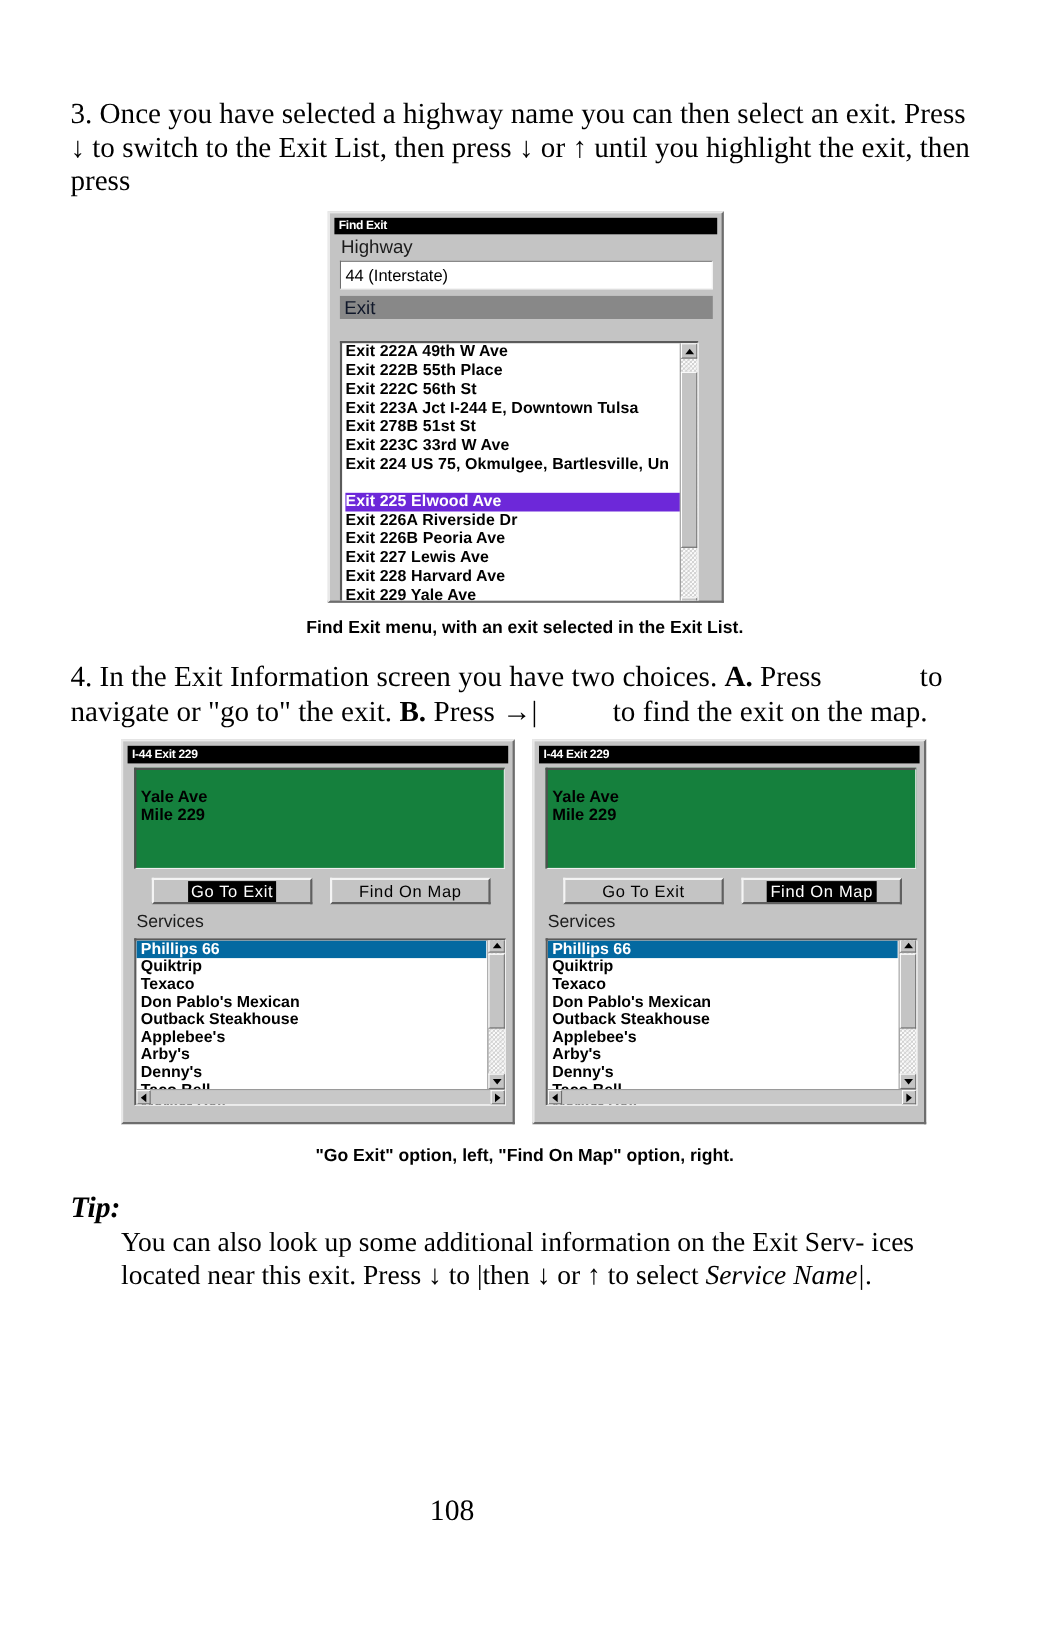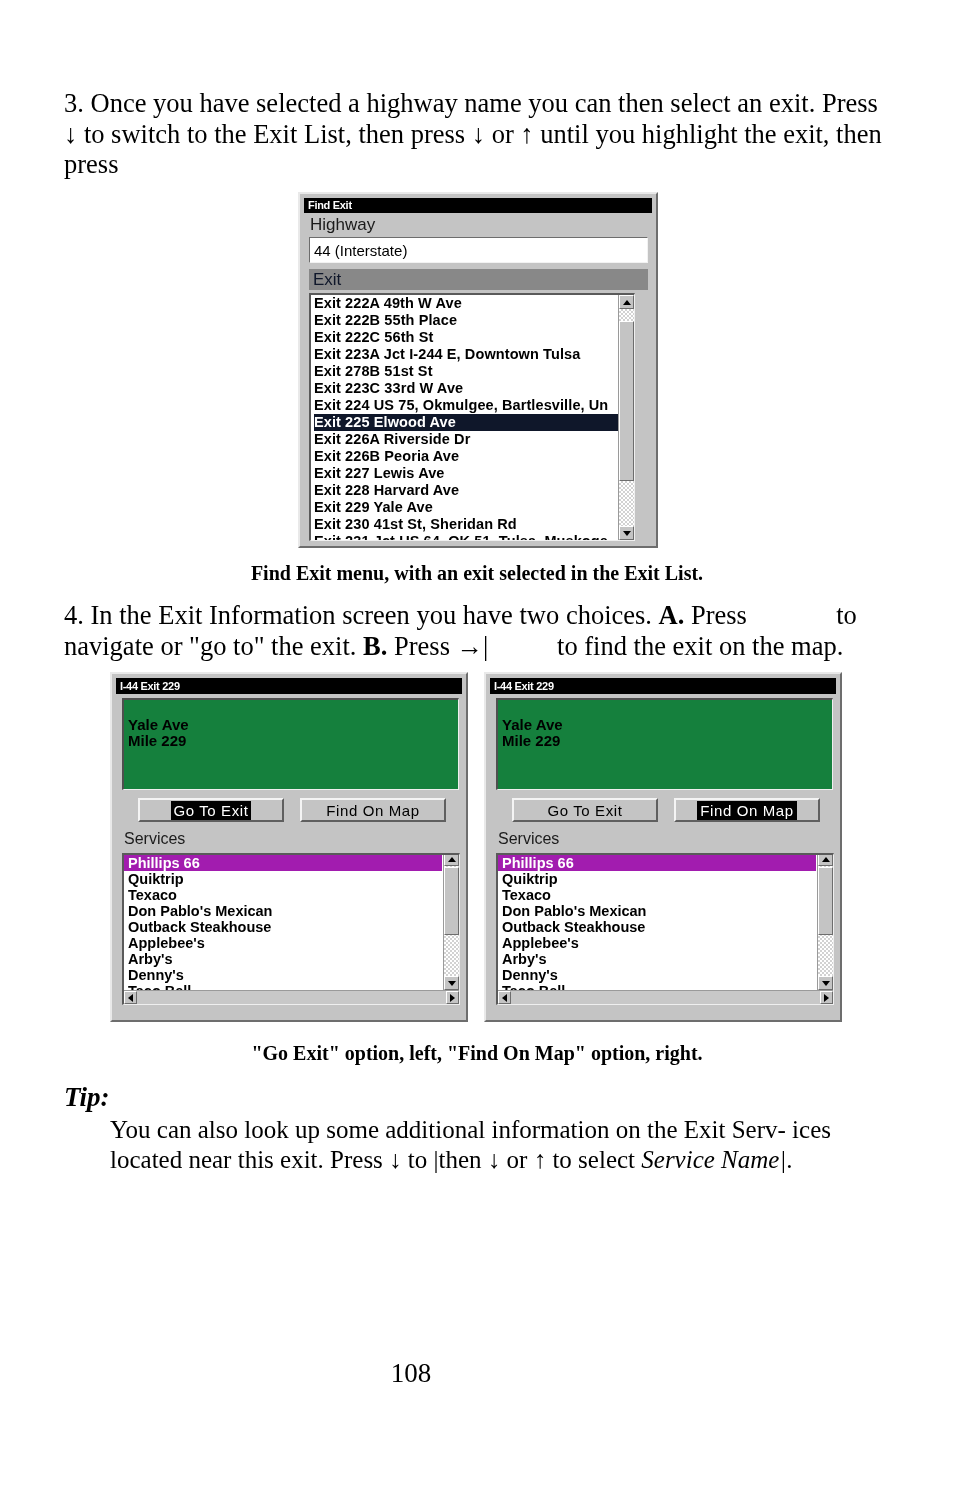--- a/index.html
+++ b/index.html
@@ -154,7 +154,7 @@
   }
   #fe-list-frame {
     position: absolute;
-    left: 9px; top: 99px;
+    left: 9px; top: 116px;
     width: 326px; height: 248px;
     background: #ffffff;
     border-top: 2px solid #5a5a5a;

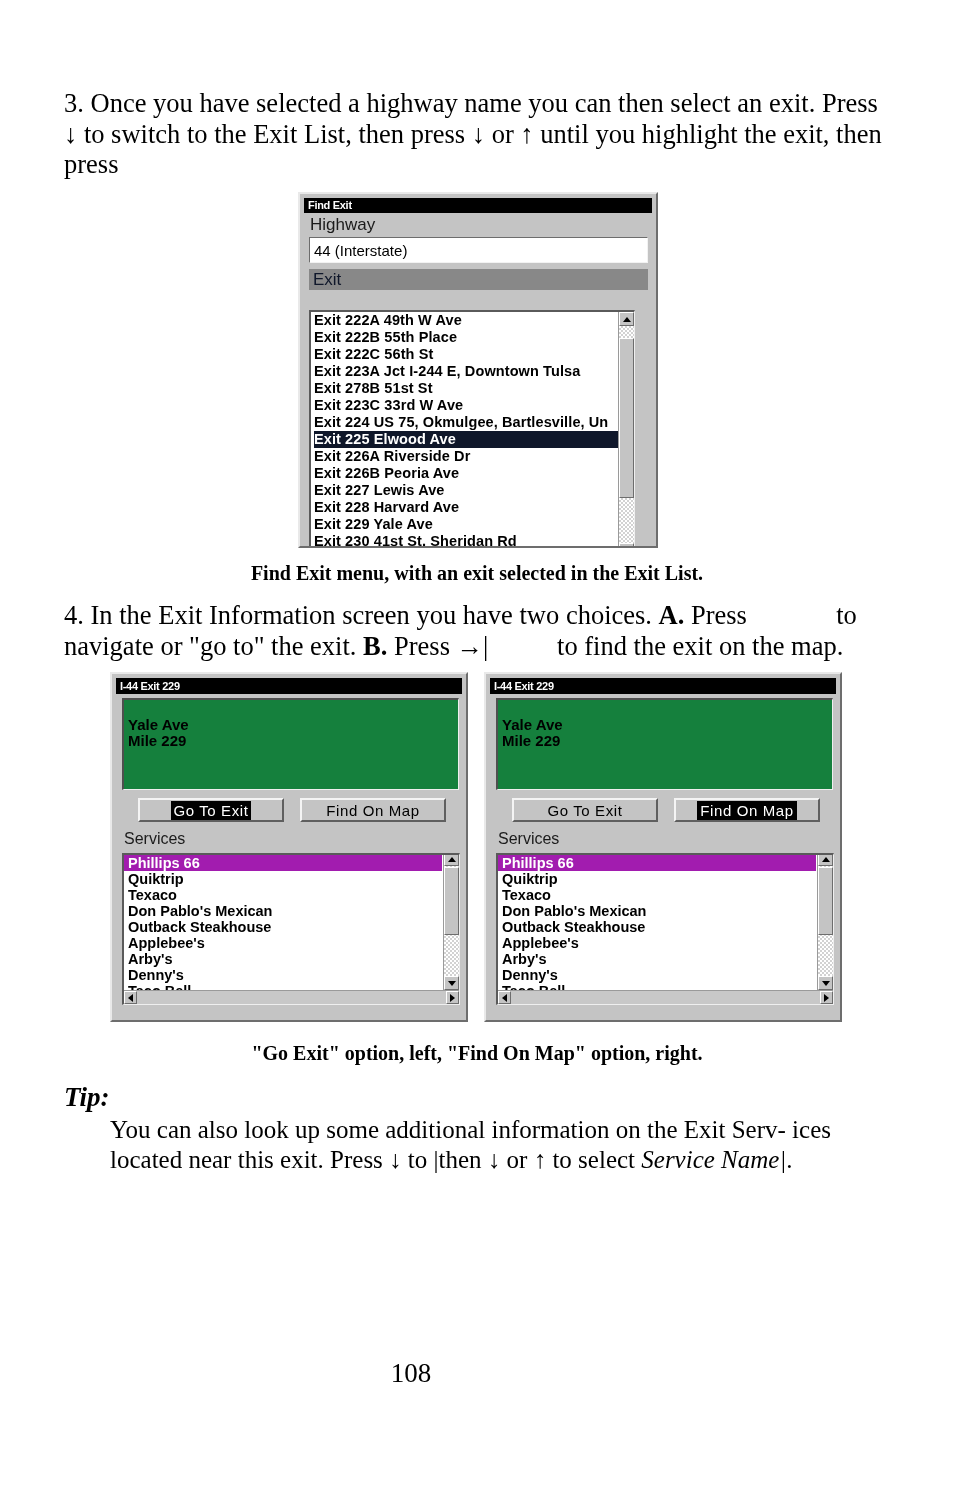--- a/index.html
+++ b/index.html
@@ -182,8 +182,9 @@
     letter-spacing: 0.1px;
   }
   #fe-list .row.selected {
-    background: #0f172a;
+    background: #6d28d9;
     color: #ffffff;
+    margin-top: 17px;
   }
   
   .vscroll {

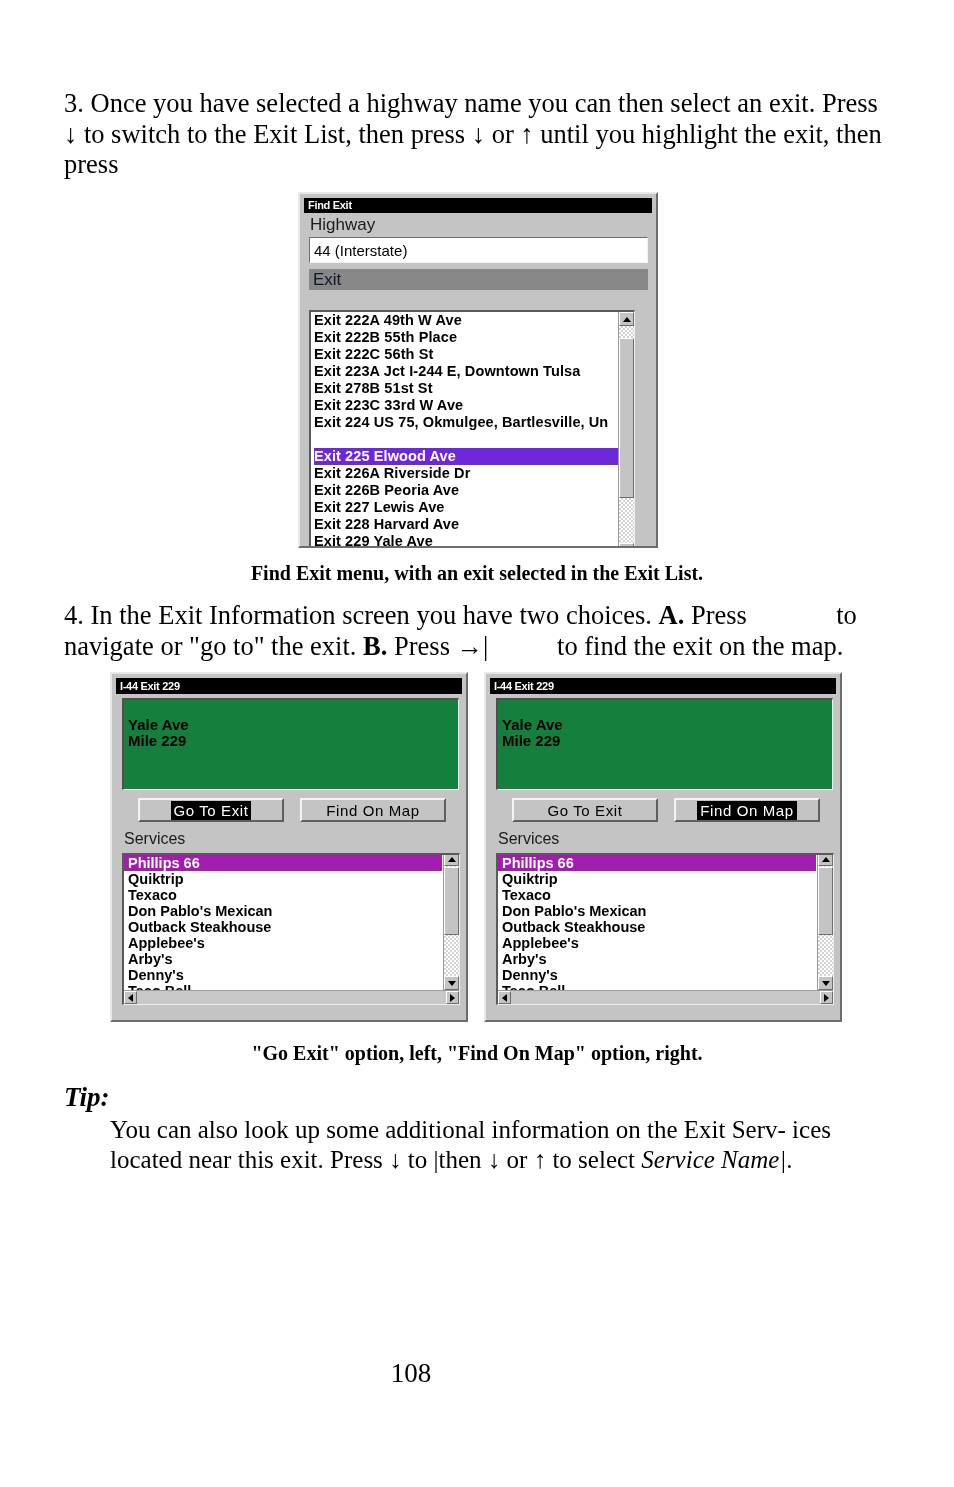--- a/index.html
+++ b/index.html
@@ -43,9 +43,9 @@
     left: 0;
     width: 954px;
     text-align: center;
-    font-family: Liberation Serif, serif;
+    font-family: Liberation Sans, sans-serif;
     font-weight: bold;
-    font-size: 20px;
+    font-size: 16px;
     color: #000;
   }
 

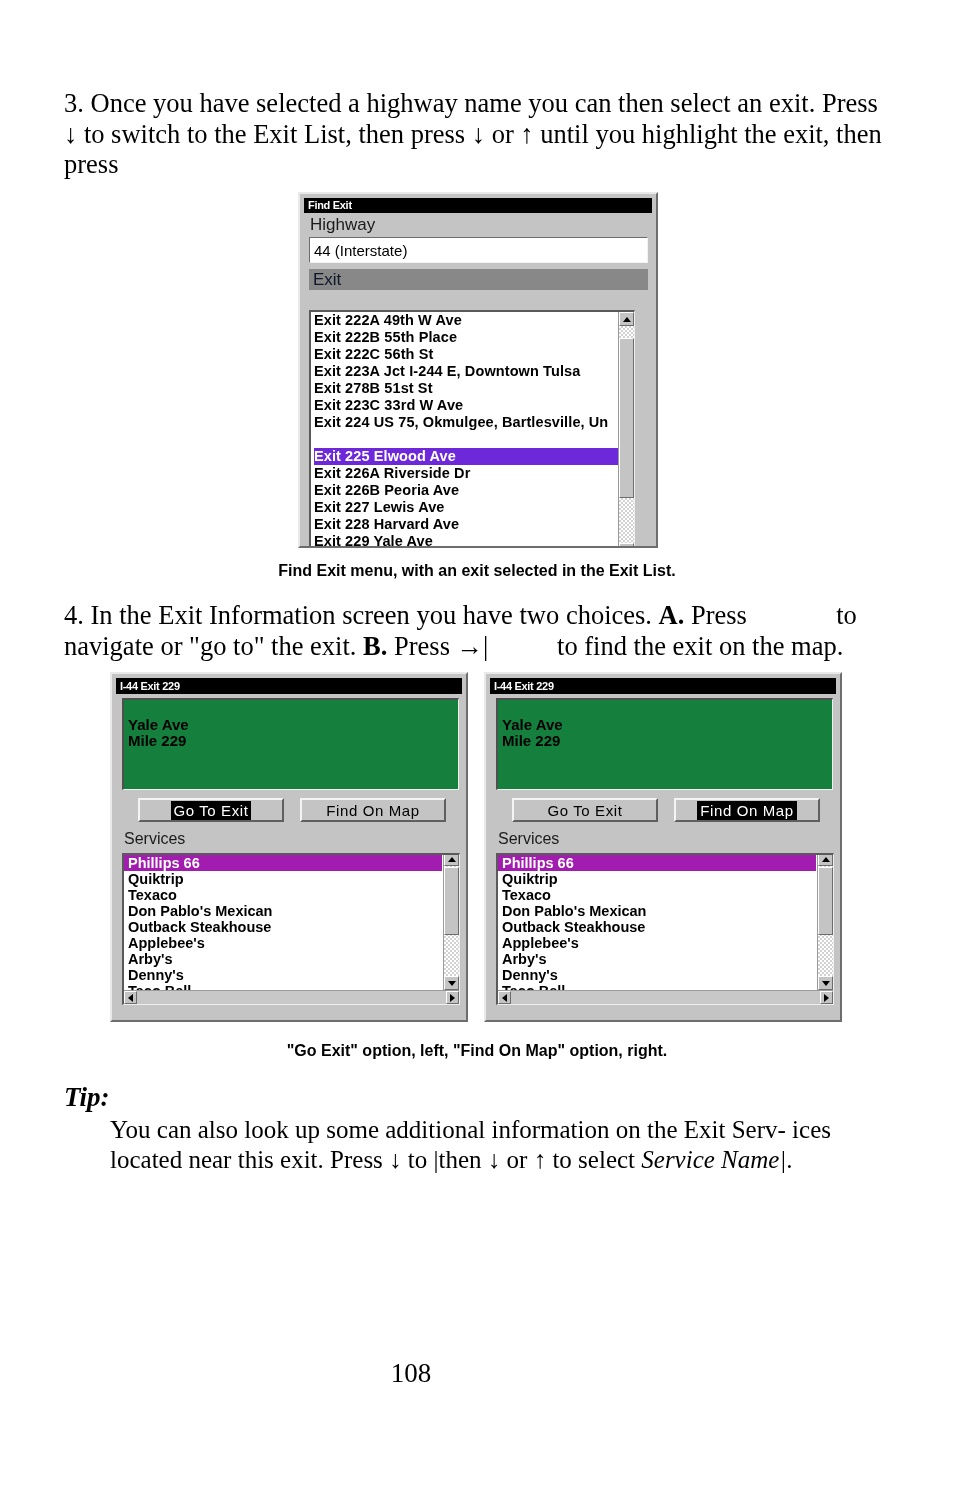--- a/index.html
+++ b/index.html
@@ -328,7 +328,7 @@
     box-sizing: border-box;
   }
   .ei-list .row.selected {
-    background: #a21caf;
+    background: #0369a1;
     color: #ffffff;
   }
   .ei-list .row.clipped {

